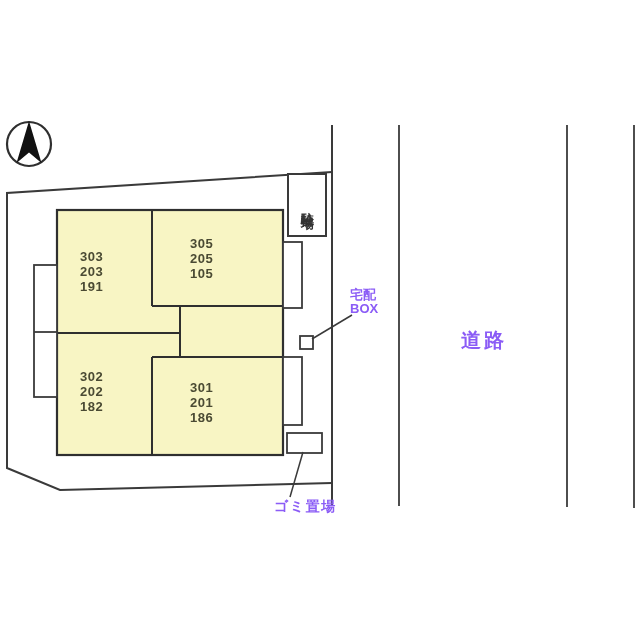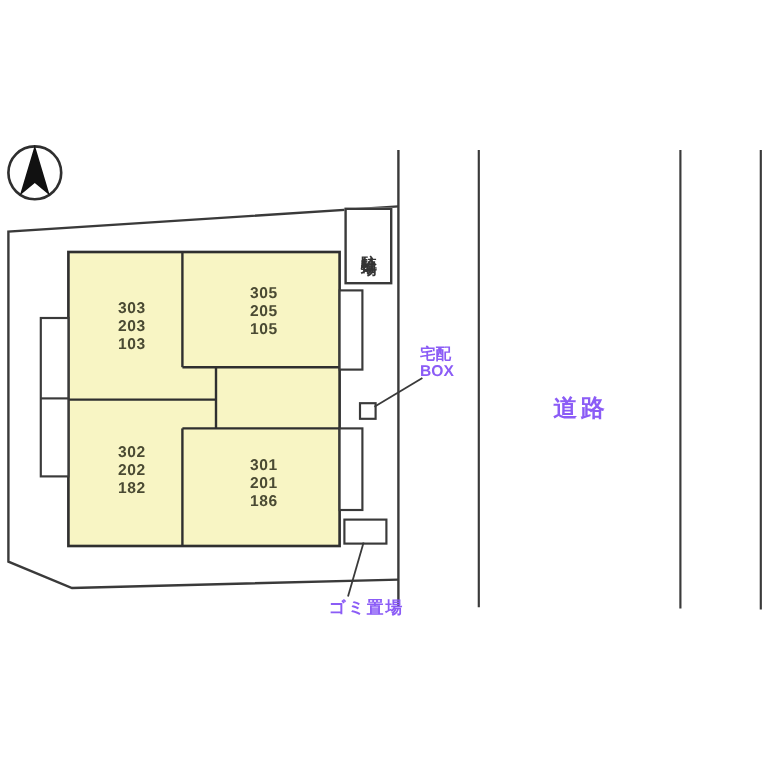--- a/index.html
+++ b/index.html
@@ -17,7 +17,7 @@
   .unit-label {
     position: absolute;
     width: 60px;
-    text-align: center;
+    text-align: left;
     font-size: 13px;
     font-weight: bold;
     line-height: 15px;

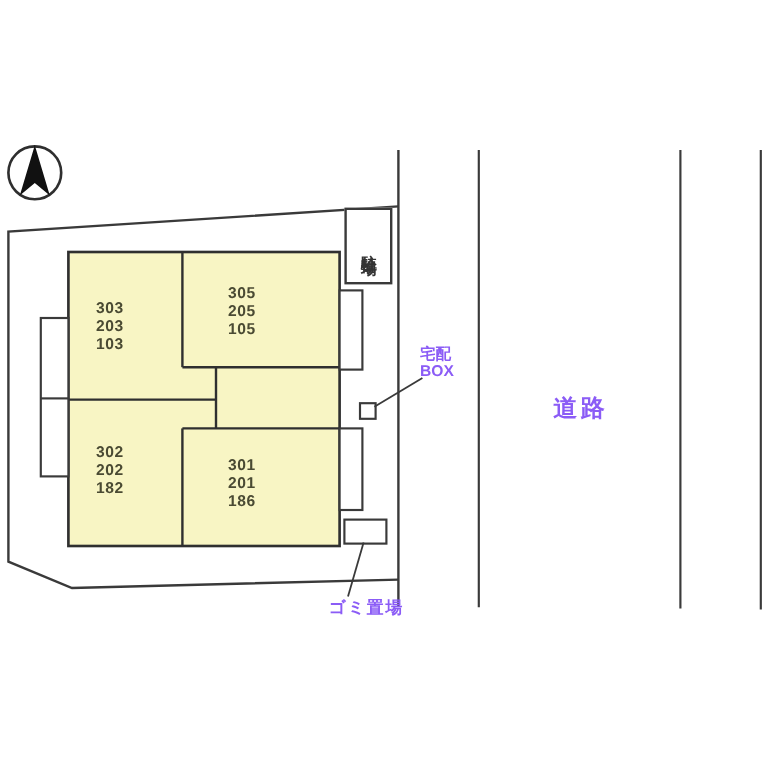--- a/index.html
+++ b/index.html
@@ -116,7 +116,7 @@
   <div class="unit-label" style="left:80px; top:249px;">
     <div>303</div>
     <div>203</div>
-    <div>103</div>
+    <div>191</div>
   </div>
 
   <div class="unit-label" style="left:190px; top:236px;">

